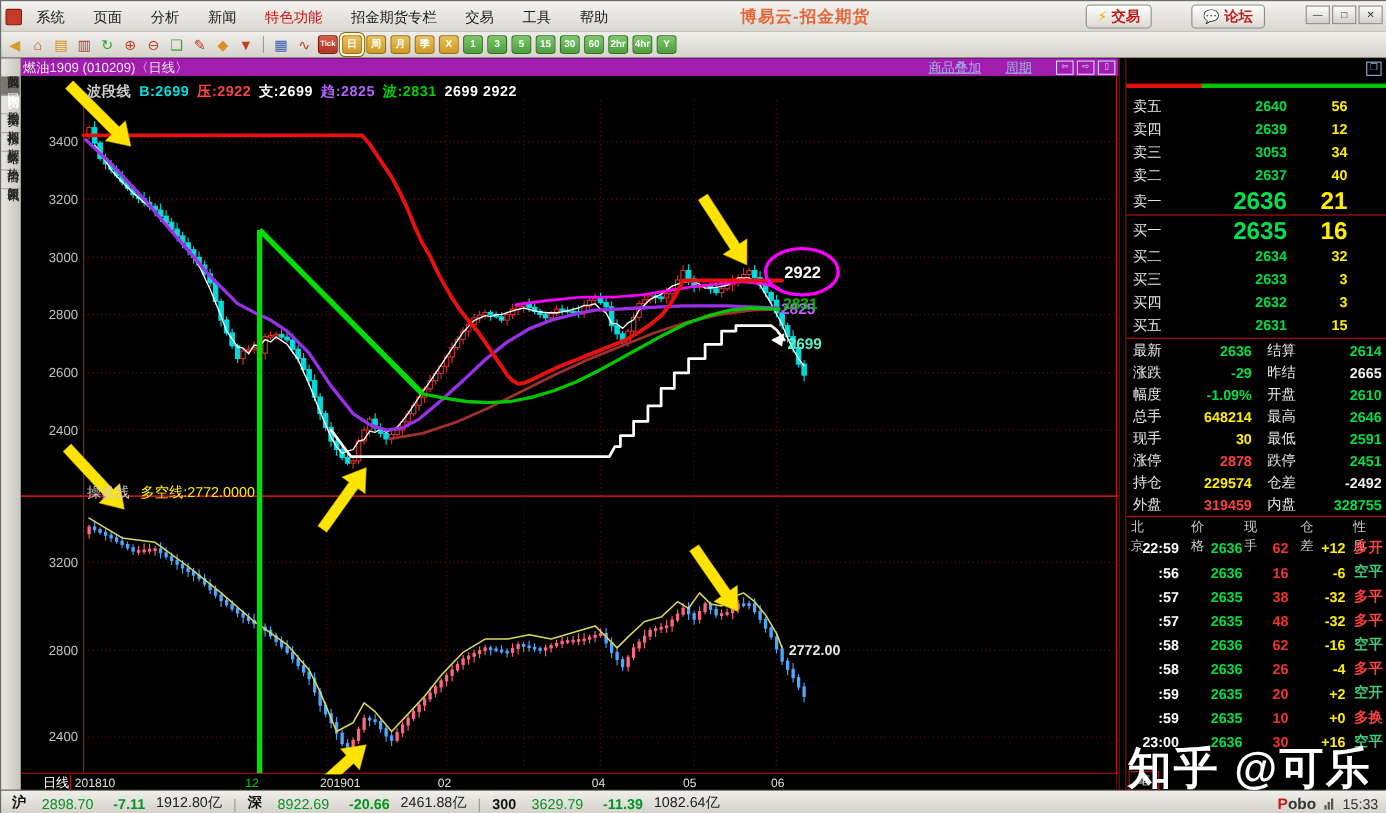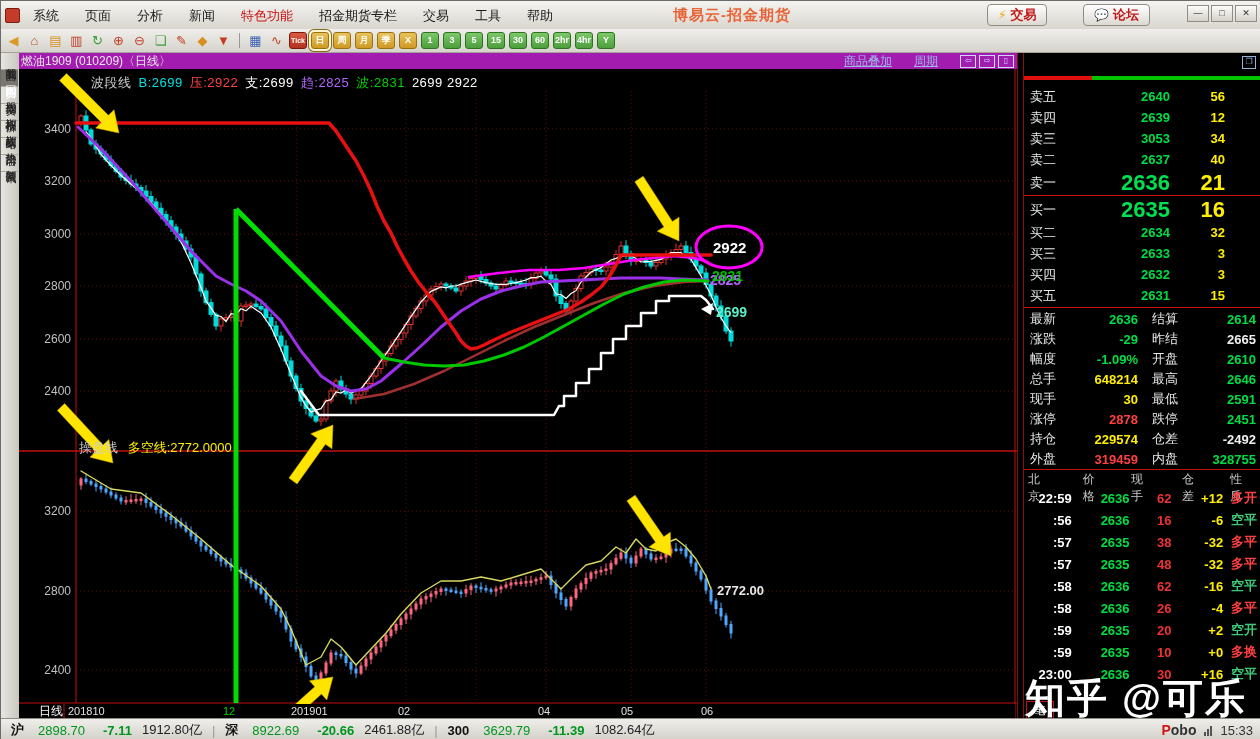--- a/index.html
+++ b/index.html
@@ -45,7 +45,7 @@
   .ov-link{color:#9db8e8;text-decoration:underline;font-size:12px;margin-right:22px;}
   .pg-ico{width:14px;height:11px;border:1px solid #cfd6ff;color:#cfd6ff;font-size:8px;line-height:10px;
     text-align:center;margin-right:3px;}
-  #ind-main{left:72px;top:21px;font-size:13px;letter-spacing:.5px;}
+  #ind-main{left:60px;top:21px;font-size:13px;letter-spacing:.5px;font-weight:bold;}
   #ind-main span{margin-right:7px;}
   #ind-sub{left:60px;top:386px;font-size:13px;}
   #chart-svg{left:0;top:16px;}

